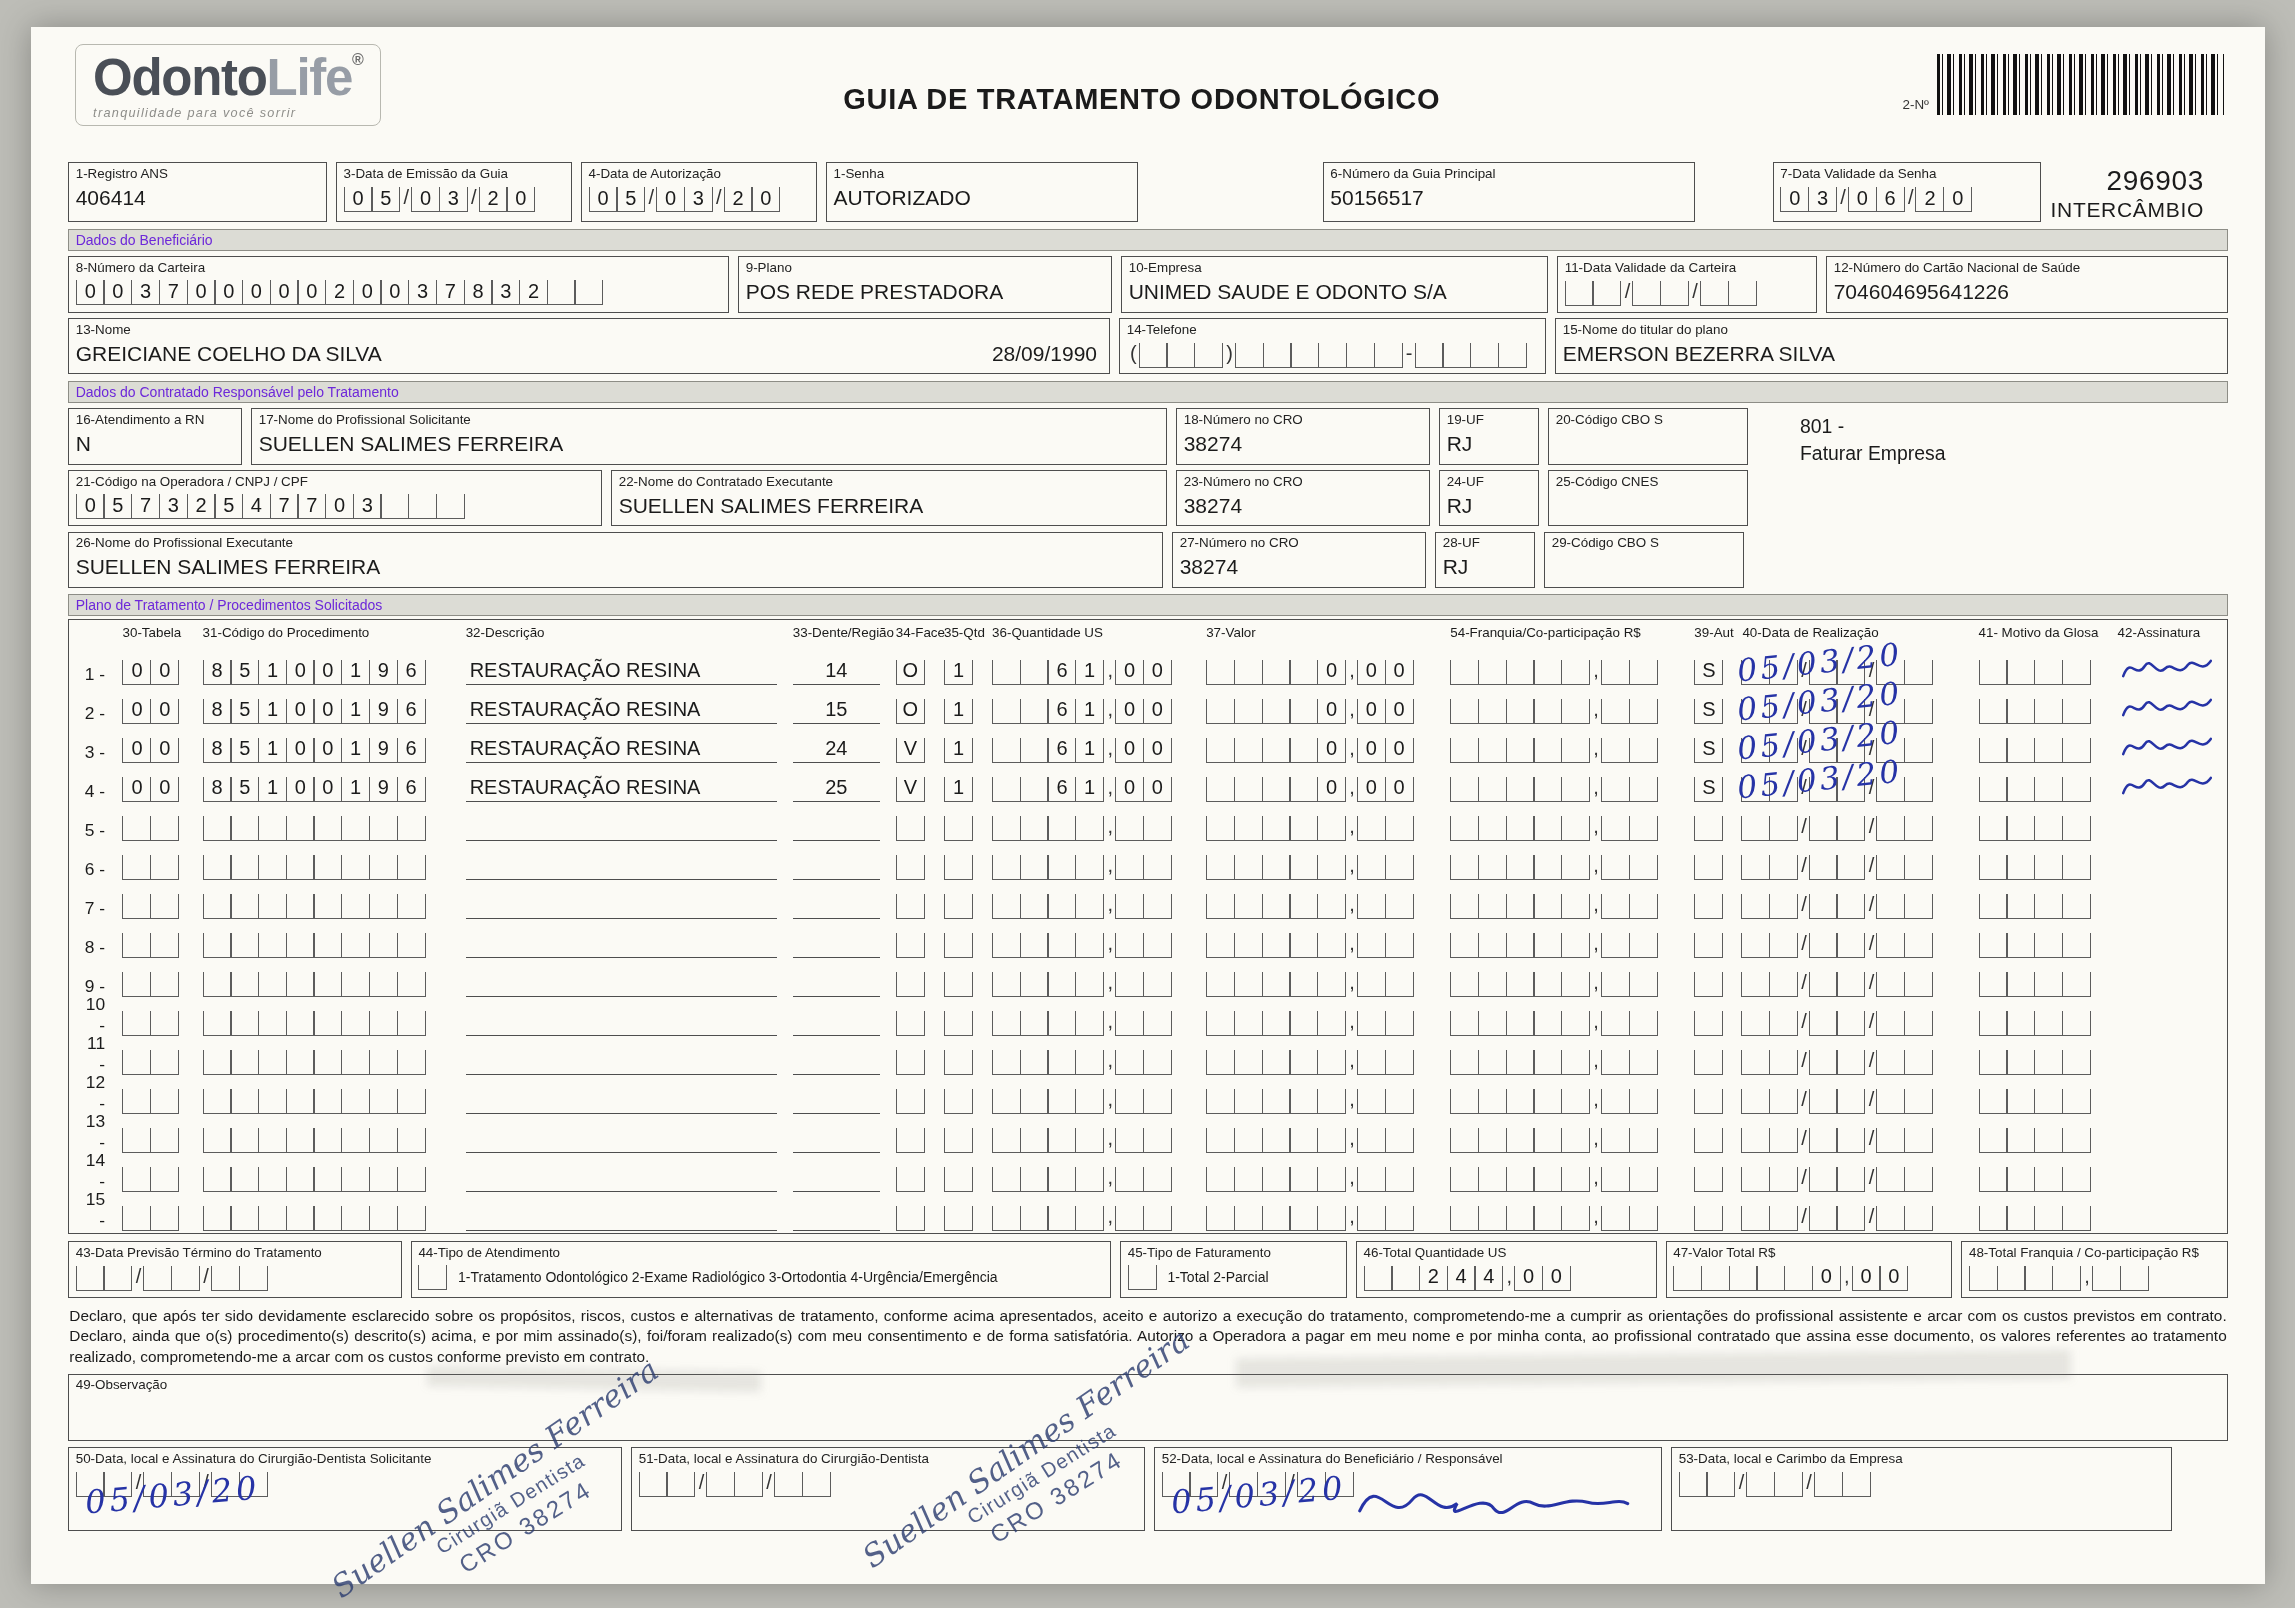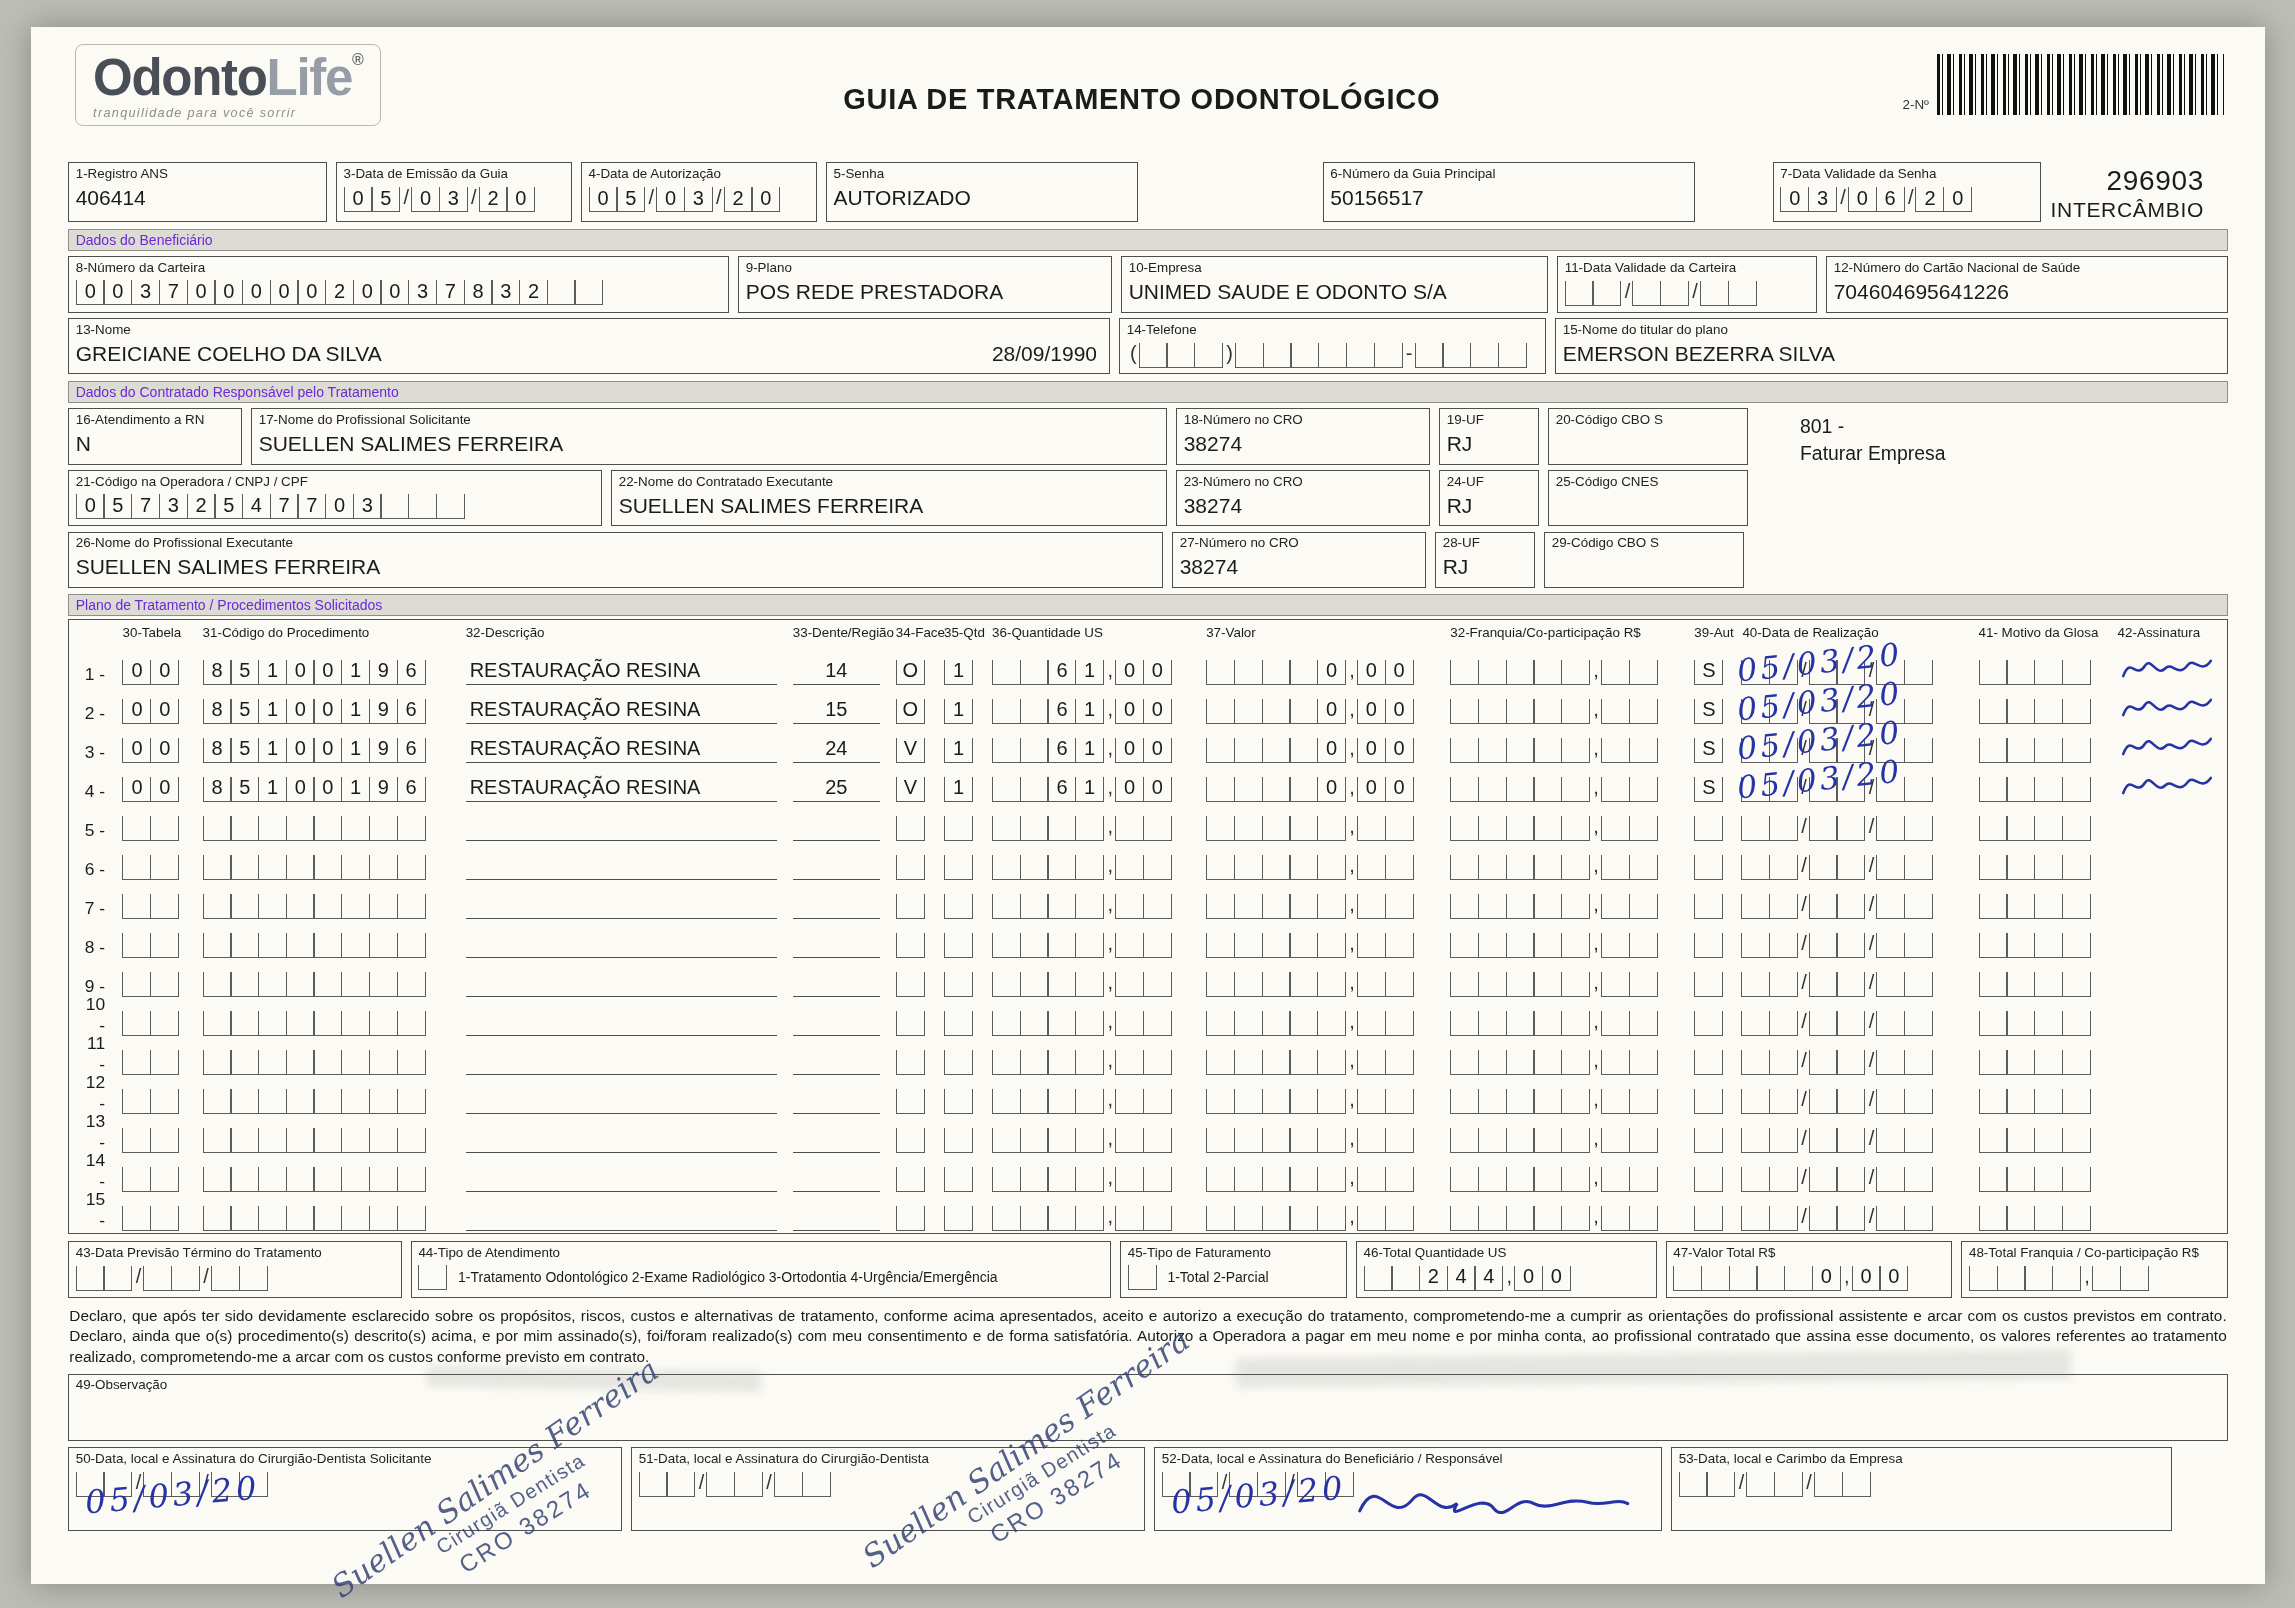--- a/index.html
+++ b/index.html
@@ -142,7 +142,7 @@
         </div>
     </div>
     <div class="fbox w470">
-      <div class="flabel">5-Senha</div>
+      <div class="flabel">1-Senha</div>
       <div class="fvalue">AUTORIZADO</div>
     </div>
     <div class="spacer250"></div>

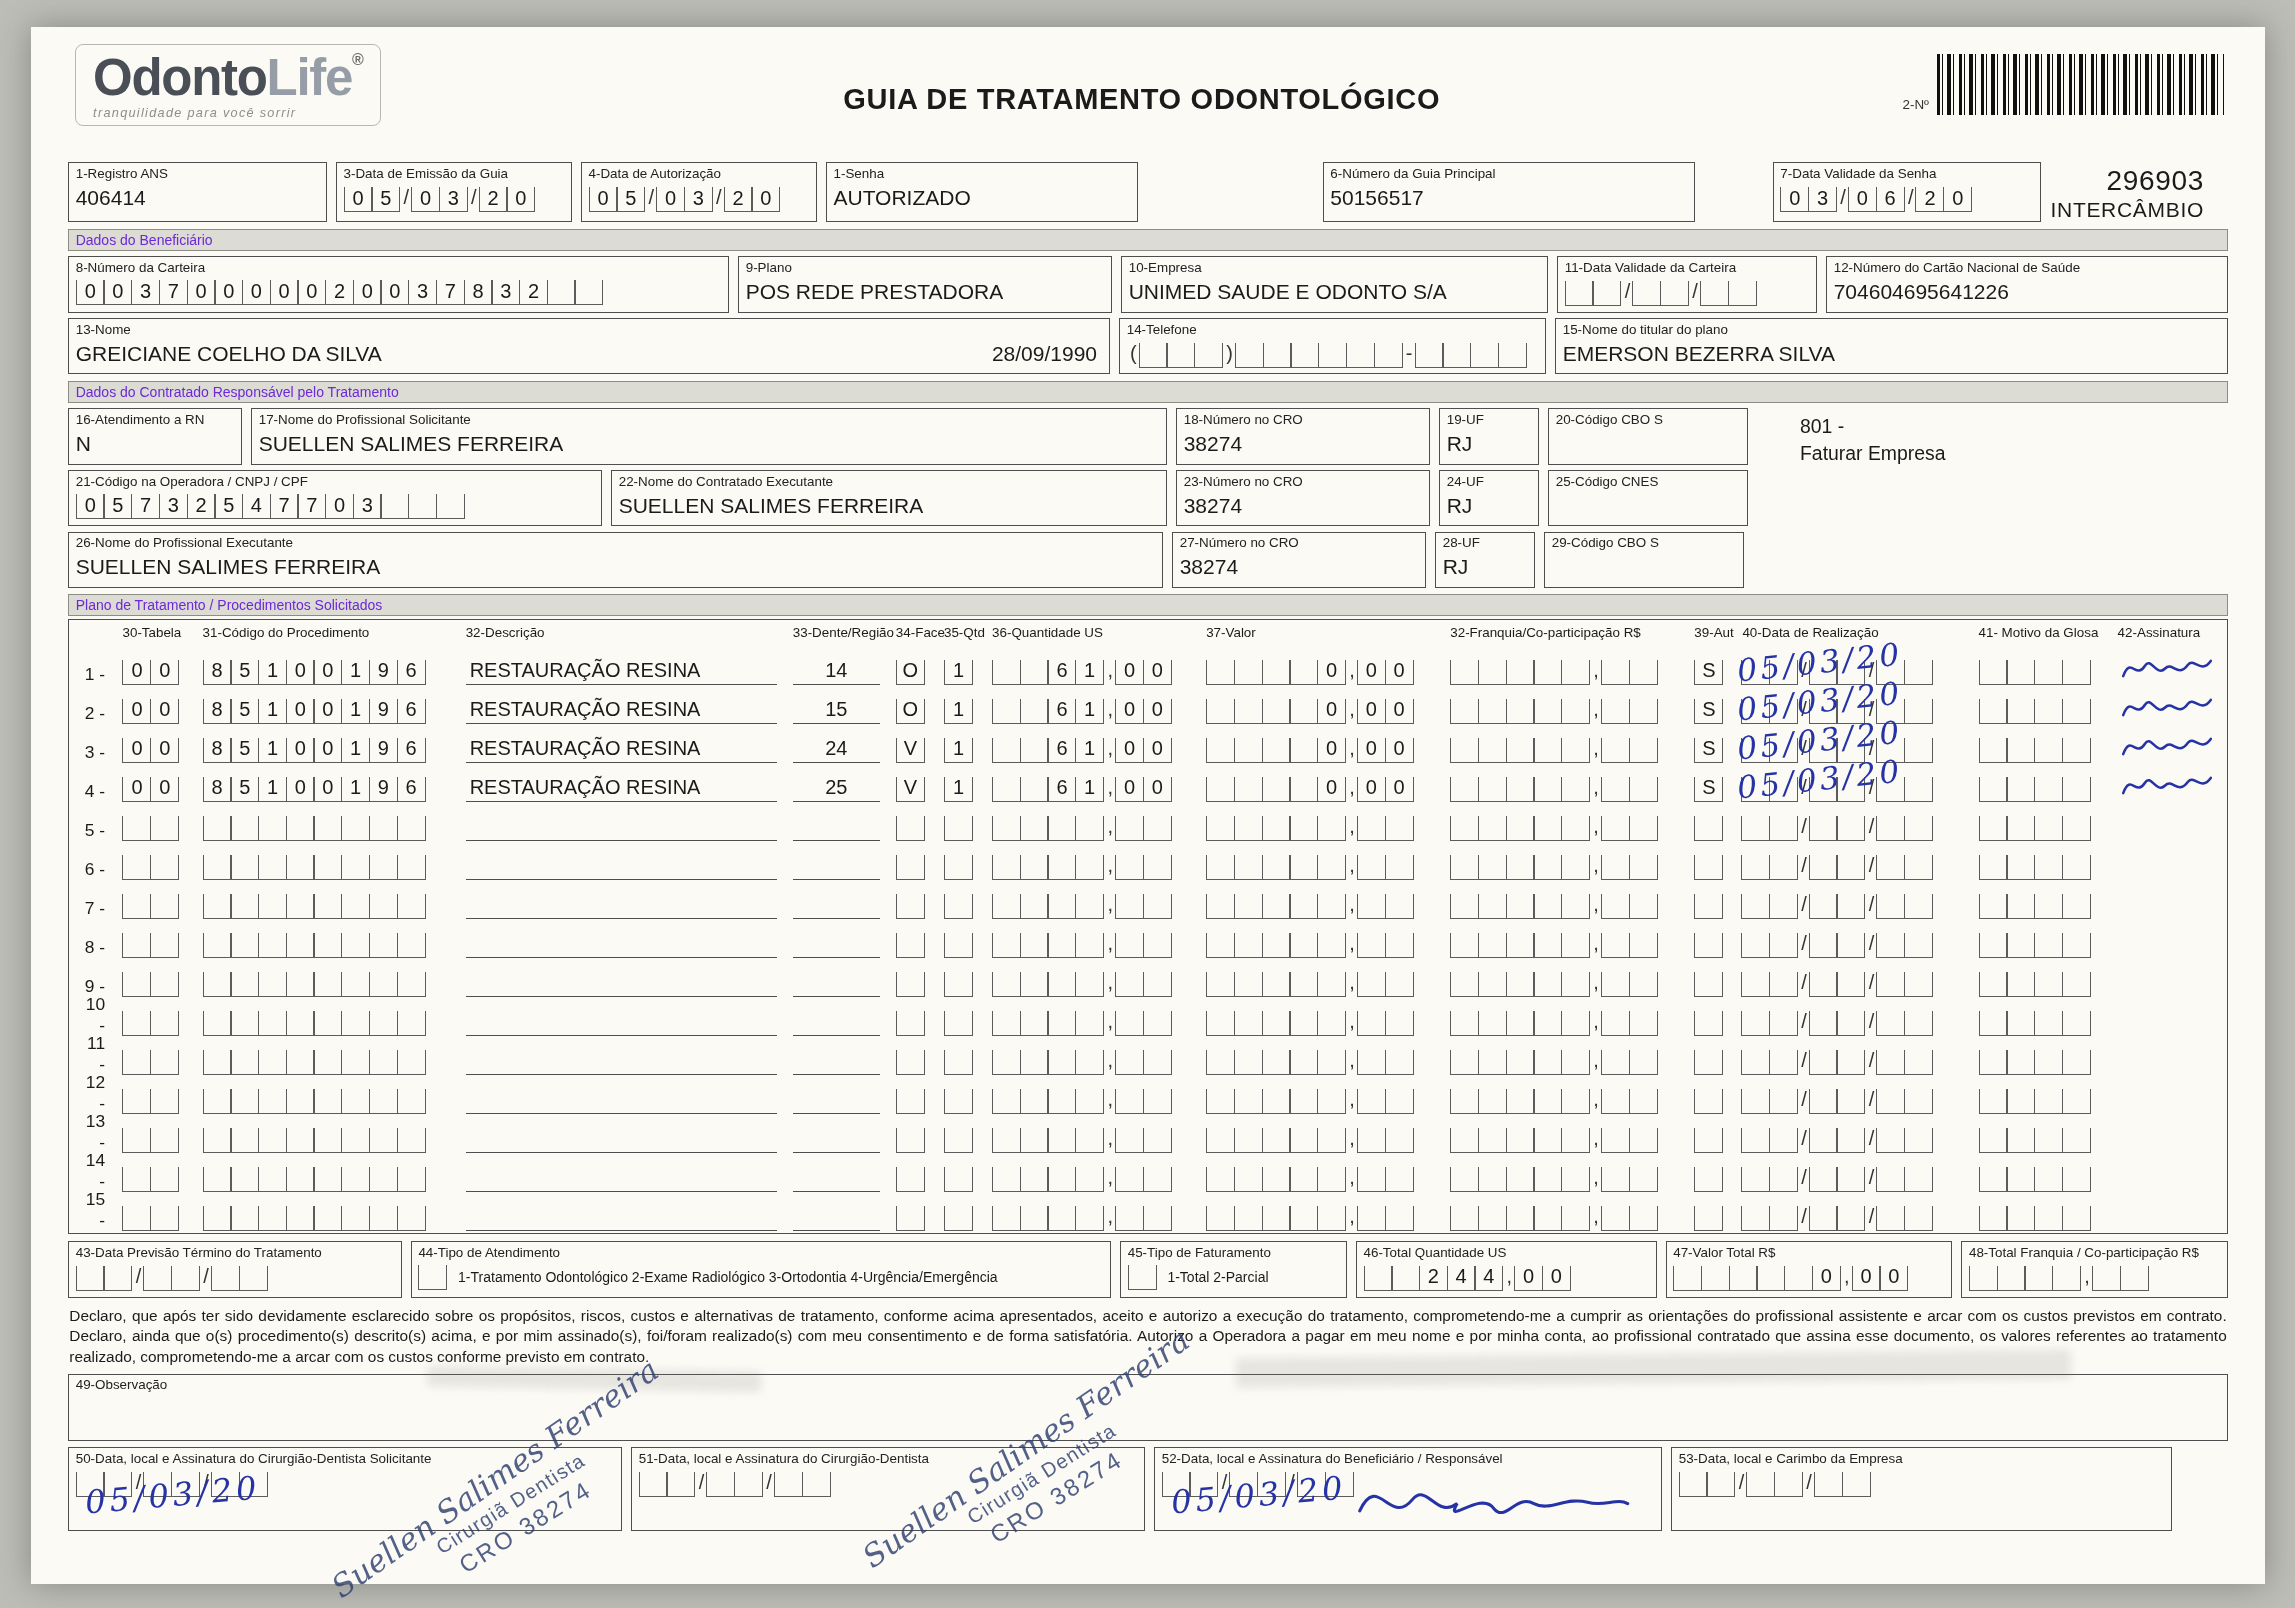--- a/index.html
+++ b/index.html
@@ -352,7 +352,7 @@
       <span class="cw-qtd">35-Qtd</span>
       <span class="cw-us">36-Quantidade US</span>
       <span class="cw-valor">37-Valor</span>
-      <span class="cw-franquia">32-Franquia/Co-participação R$</span>
+      <span class="cw-franquia">54-Franquia/Co-participação R$</span>
       <span class="cw-aut">39-Aut</span>
       <span class="cw-data">40-Data de Realização</span>
       <span class="cw-glosa">41- Motivo da Glosa</span>

